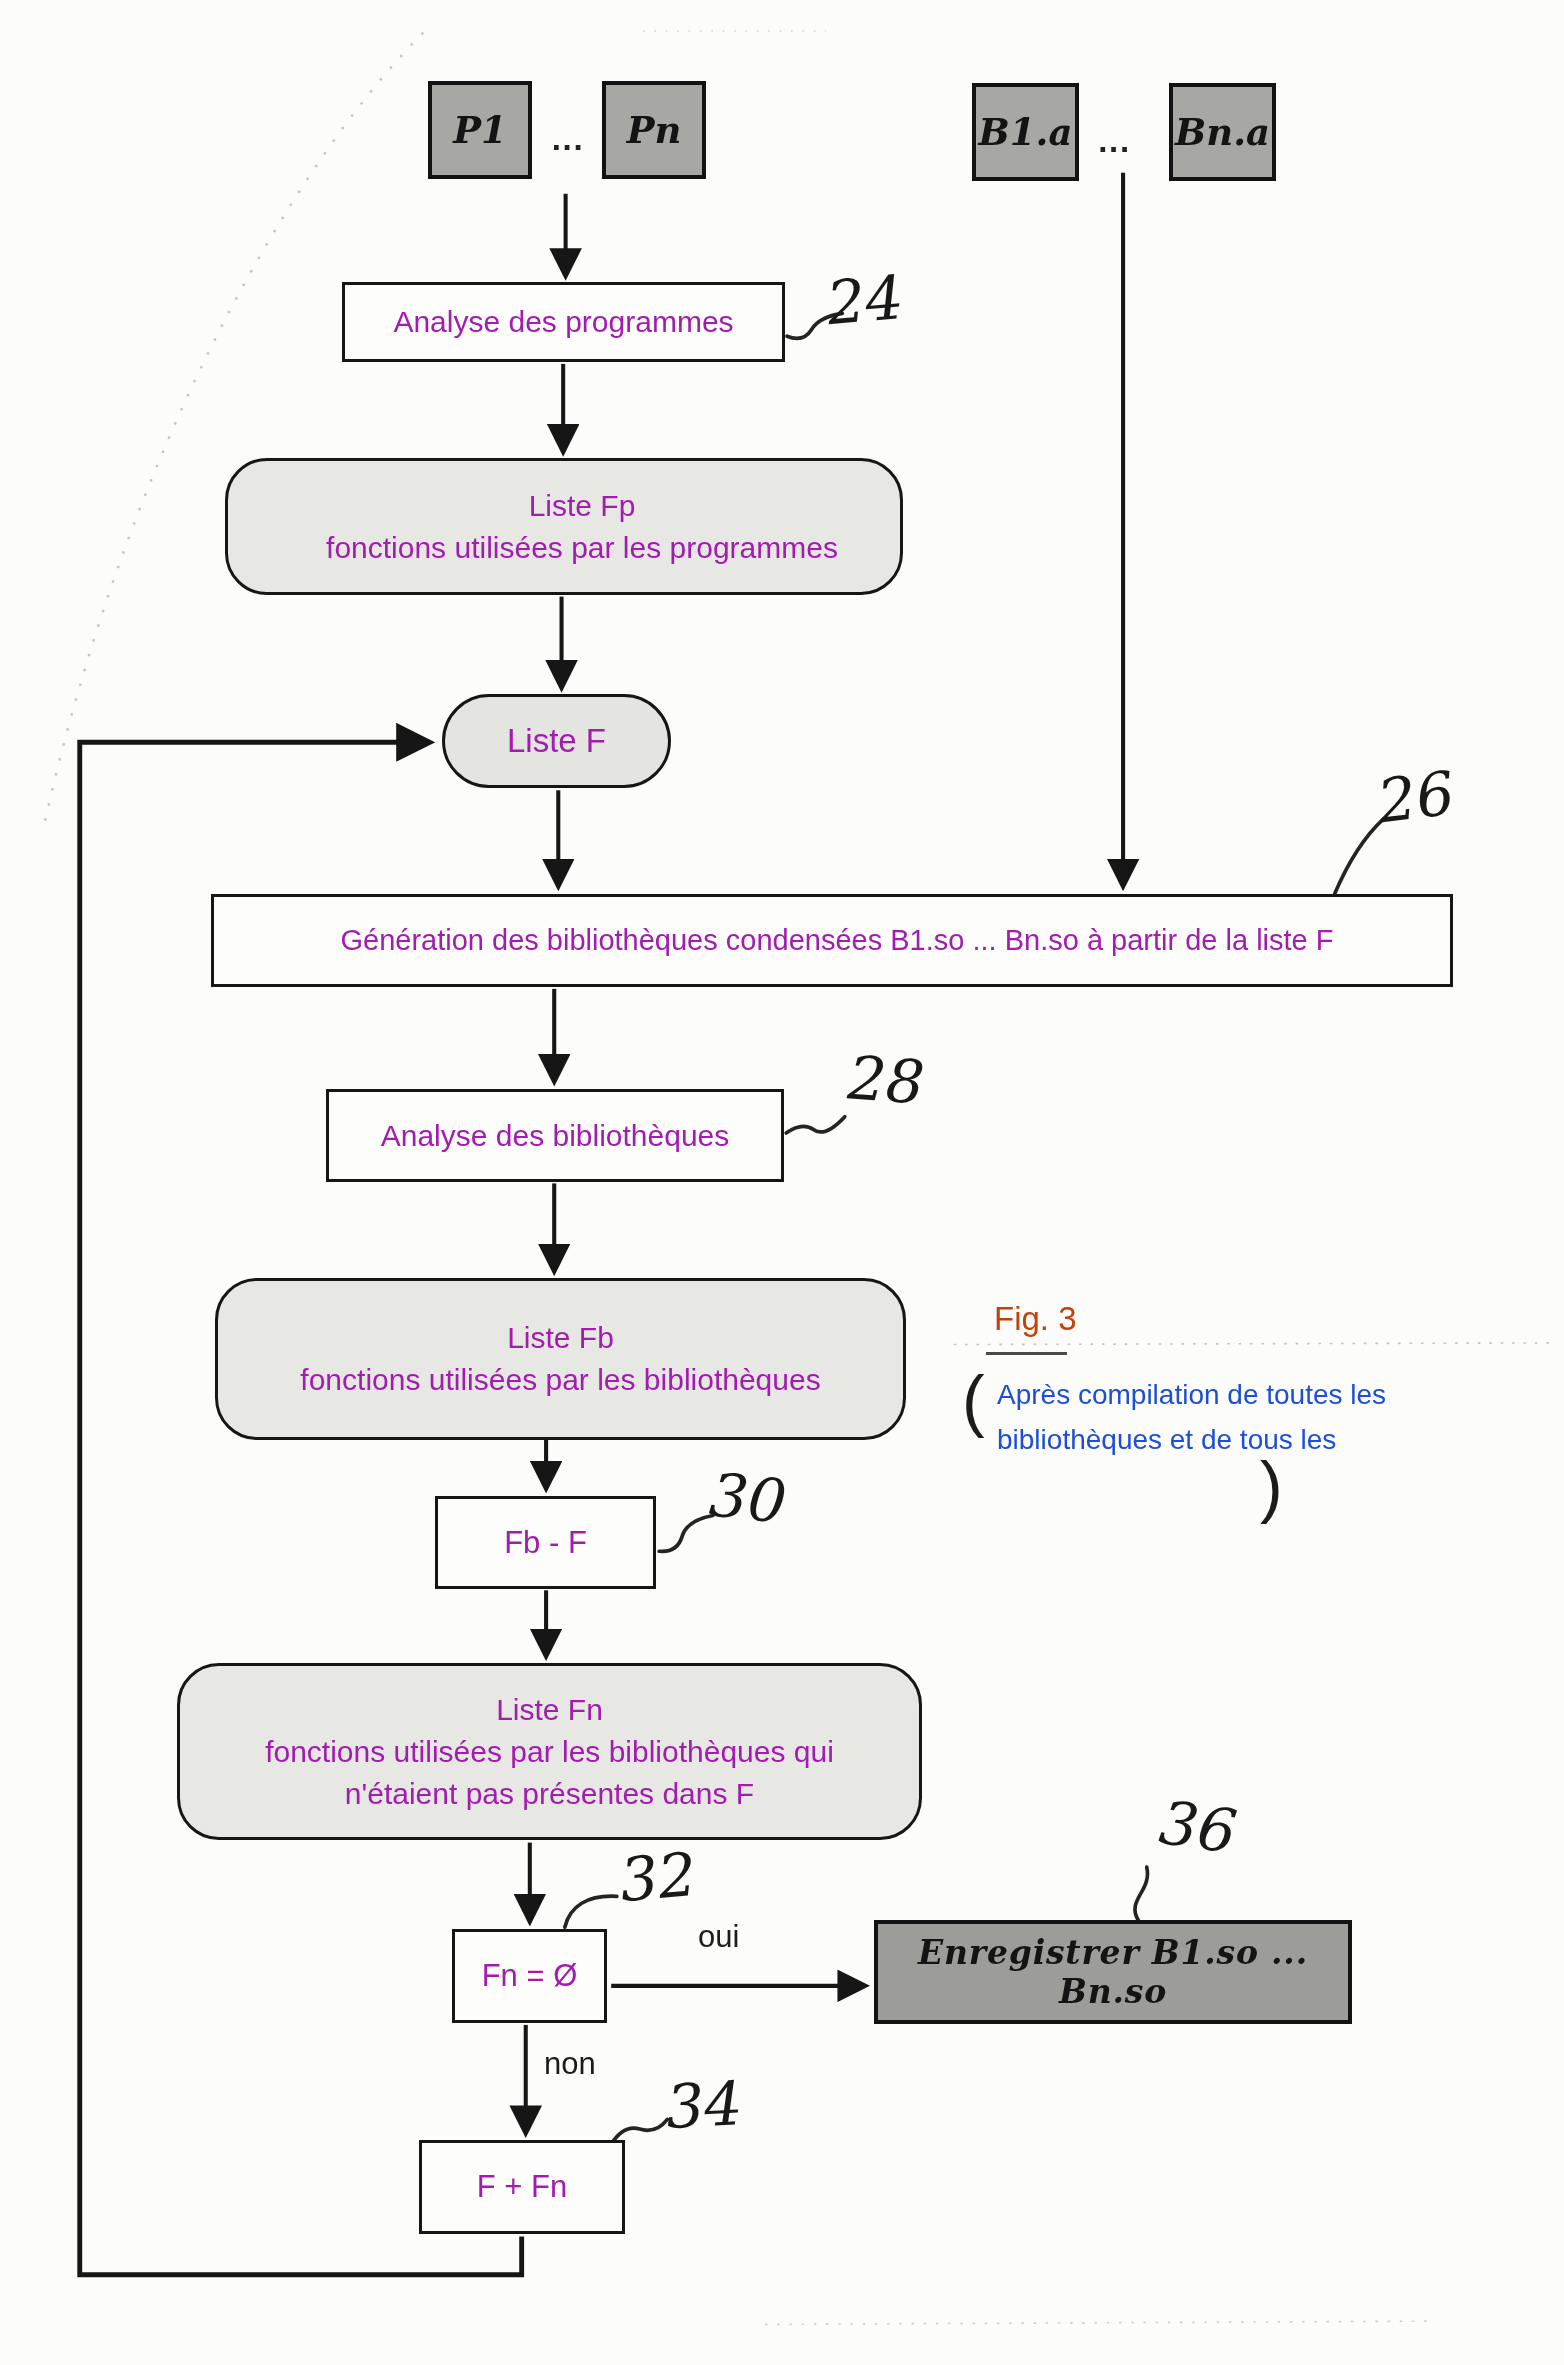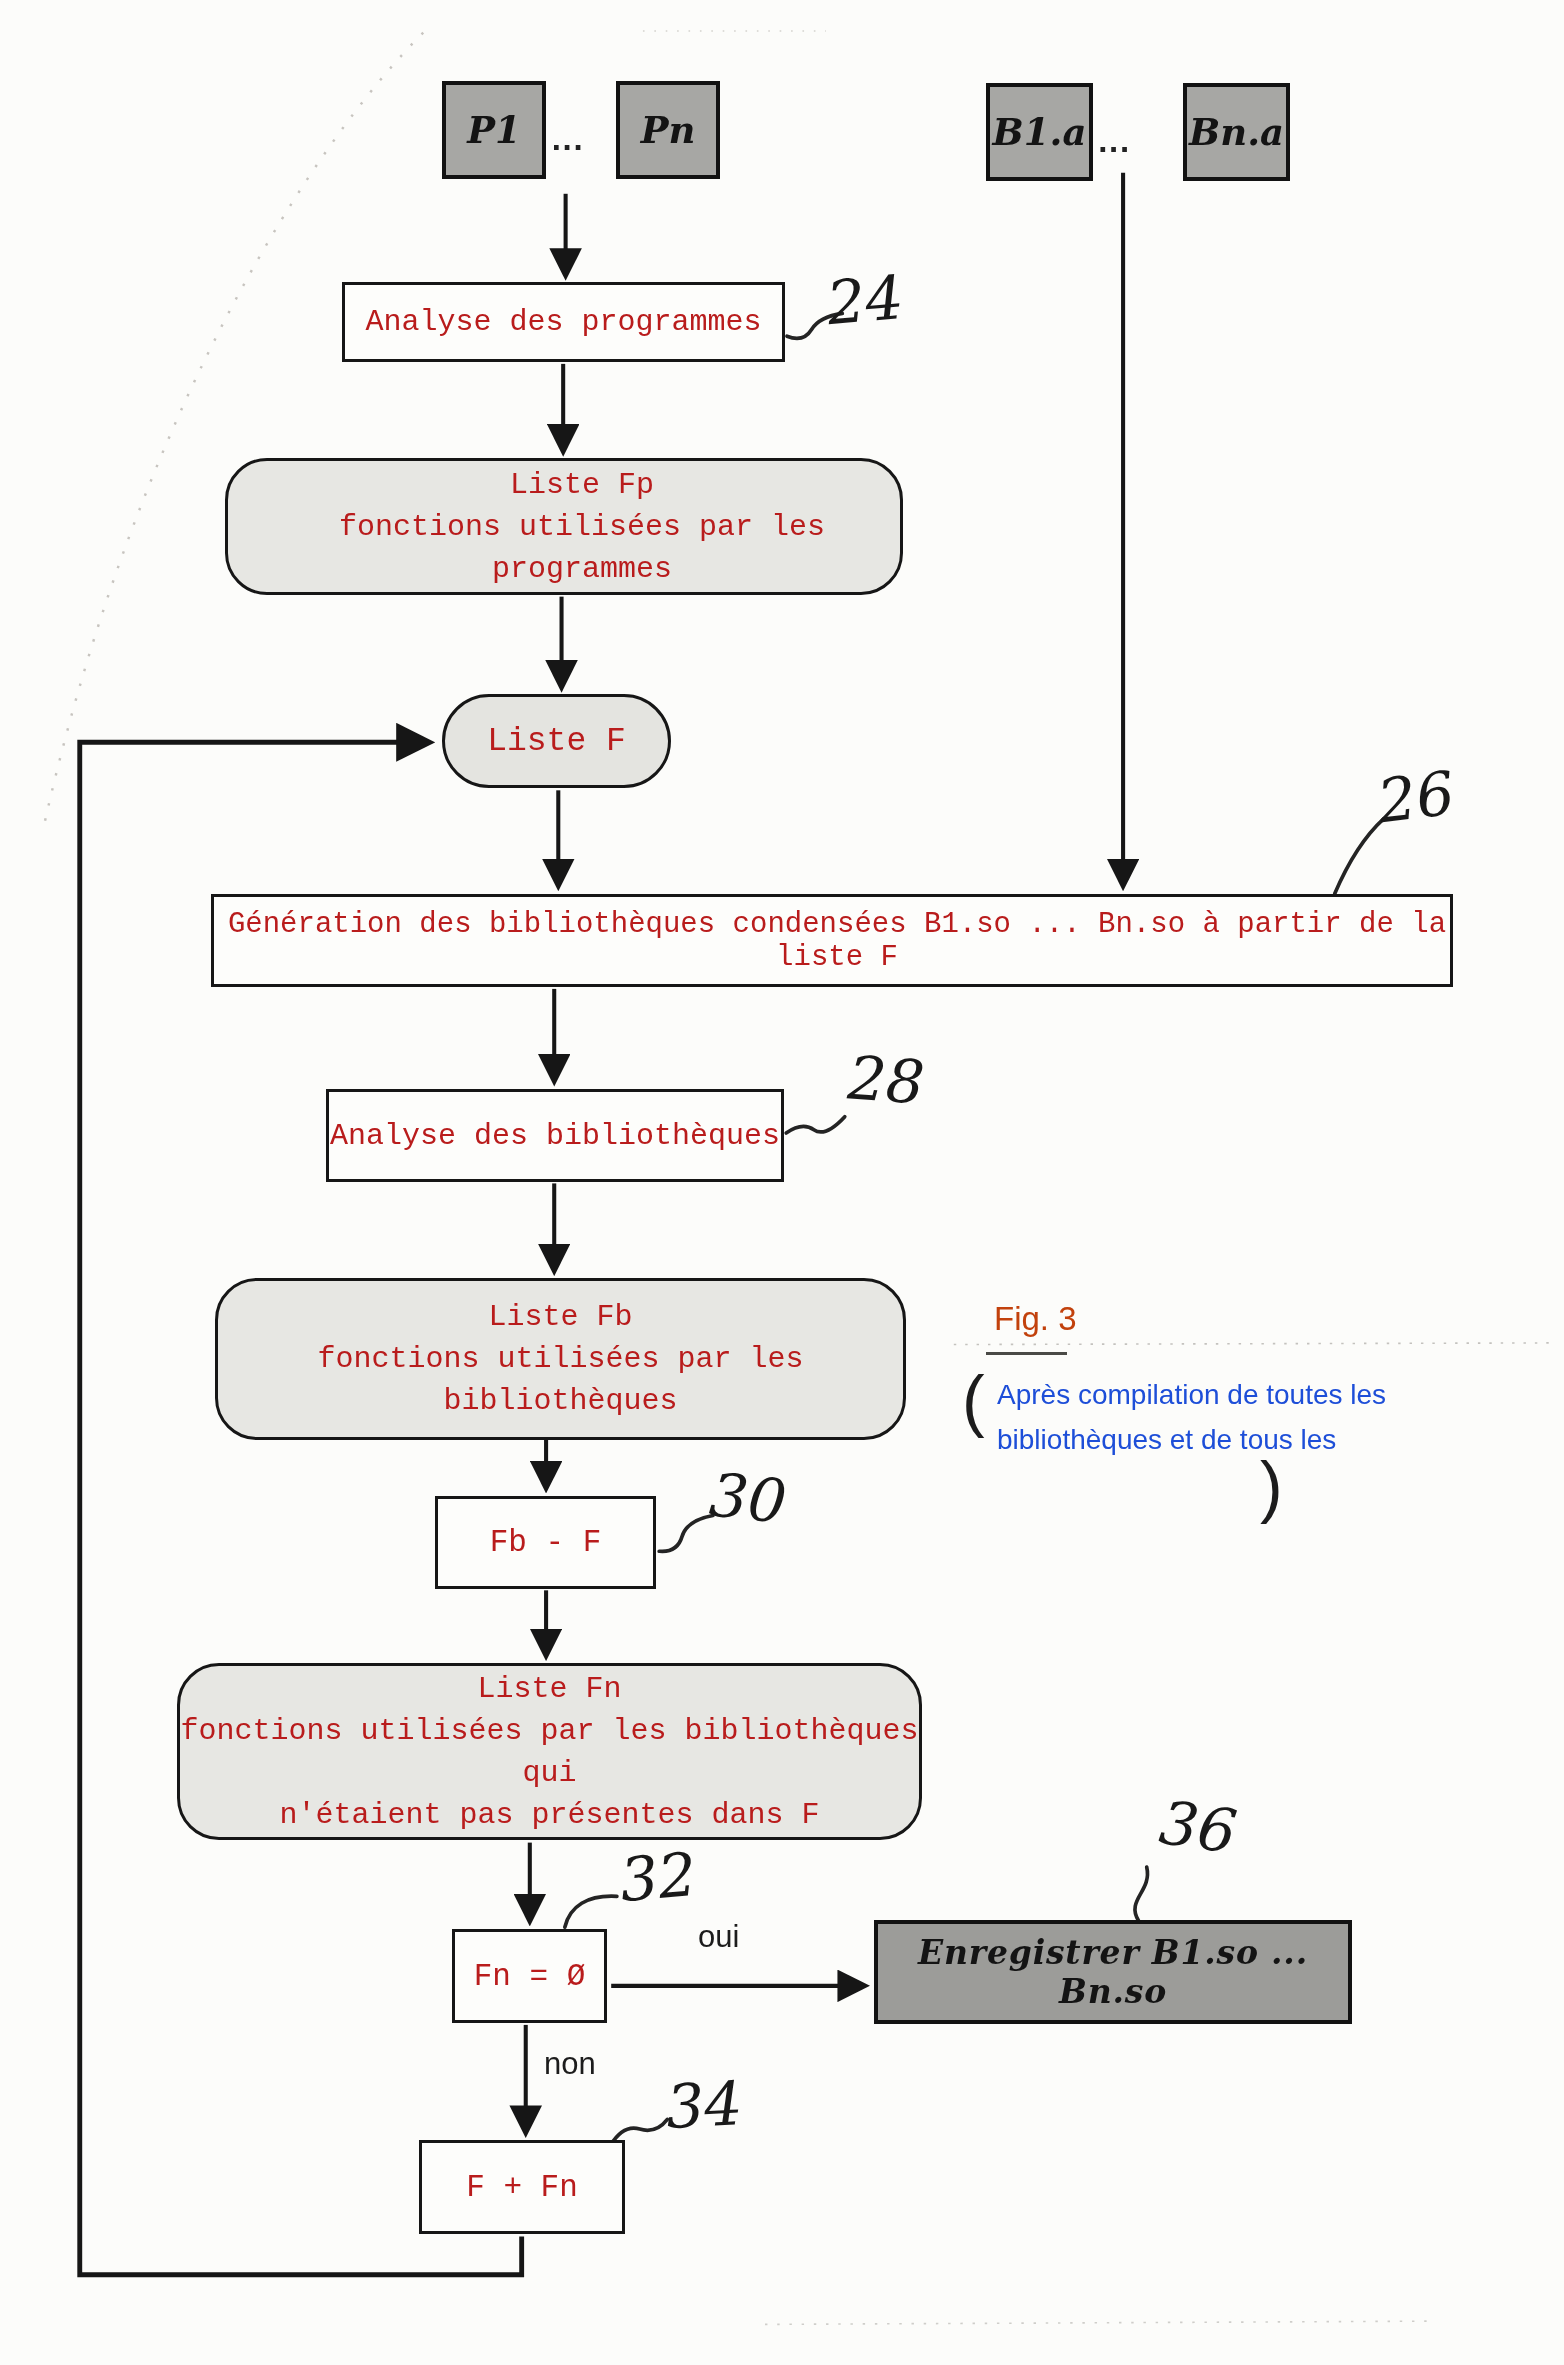--- a/index.html
+++ b/index.html
@@ -30,7 +30,7 @@
     font-family:"DejaVu Serif",serif;font-style:italic;font-weight:bold;
     color:#141414;
   }
-  .chip{font-size:37px;margin-left:14px;}
+  .chip{font-size:37px;}
   .save{background:#9c9c99;font-size:33px;letter-spacing:0.8px;}
   .dots{
     position:absolute;z-index:2;font-weight:bold;font-size:33px;color:#222;

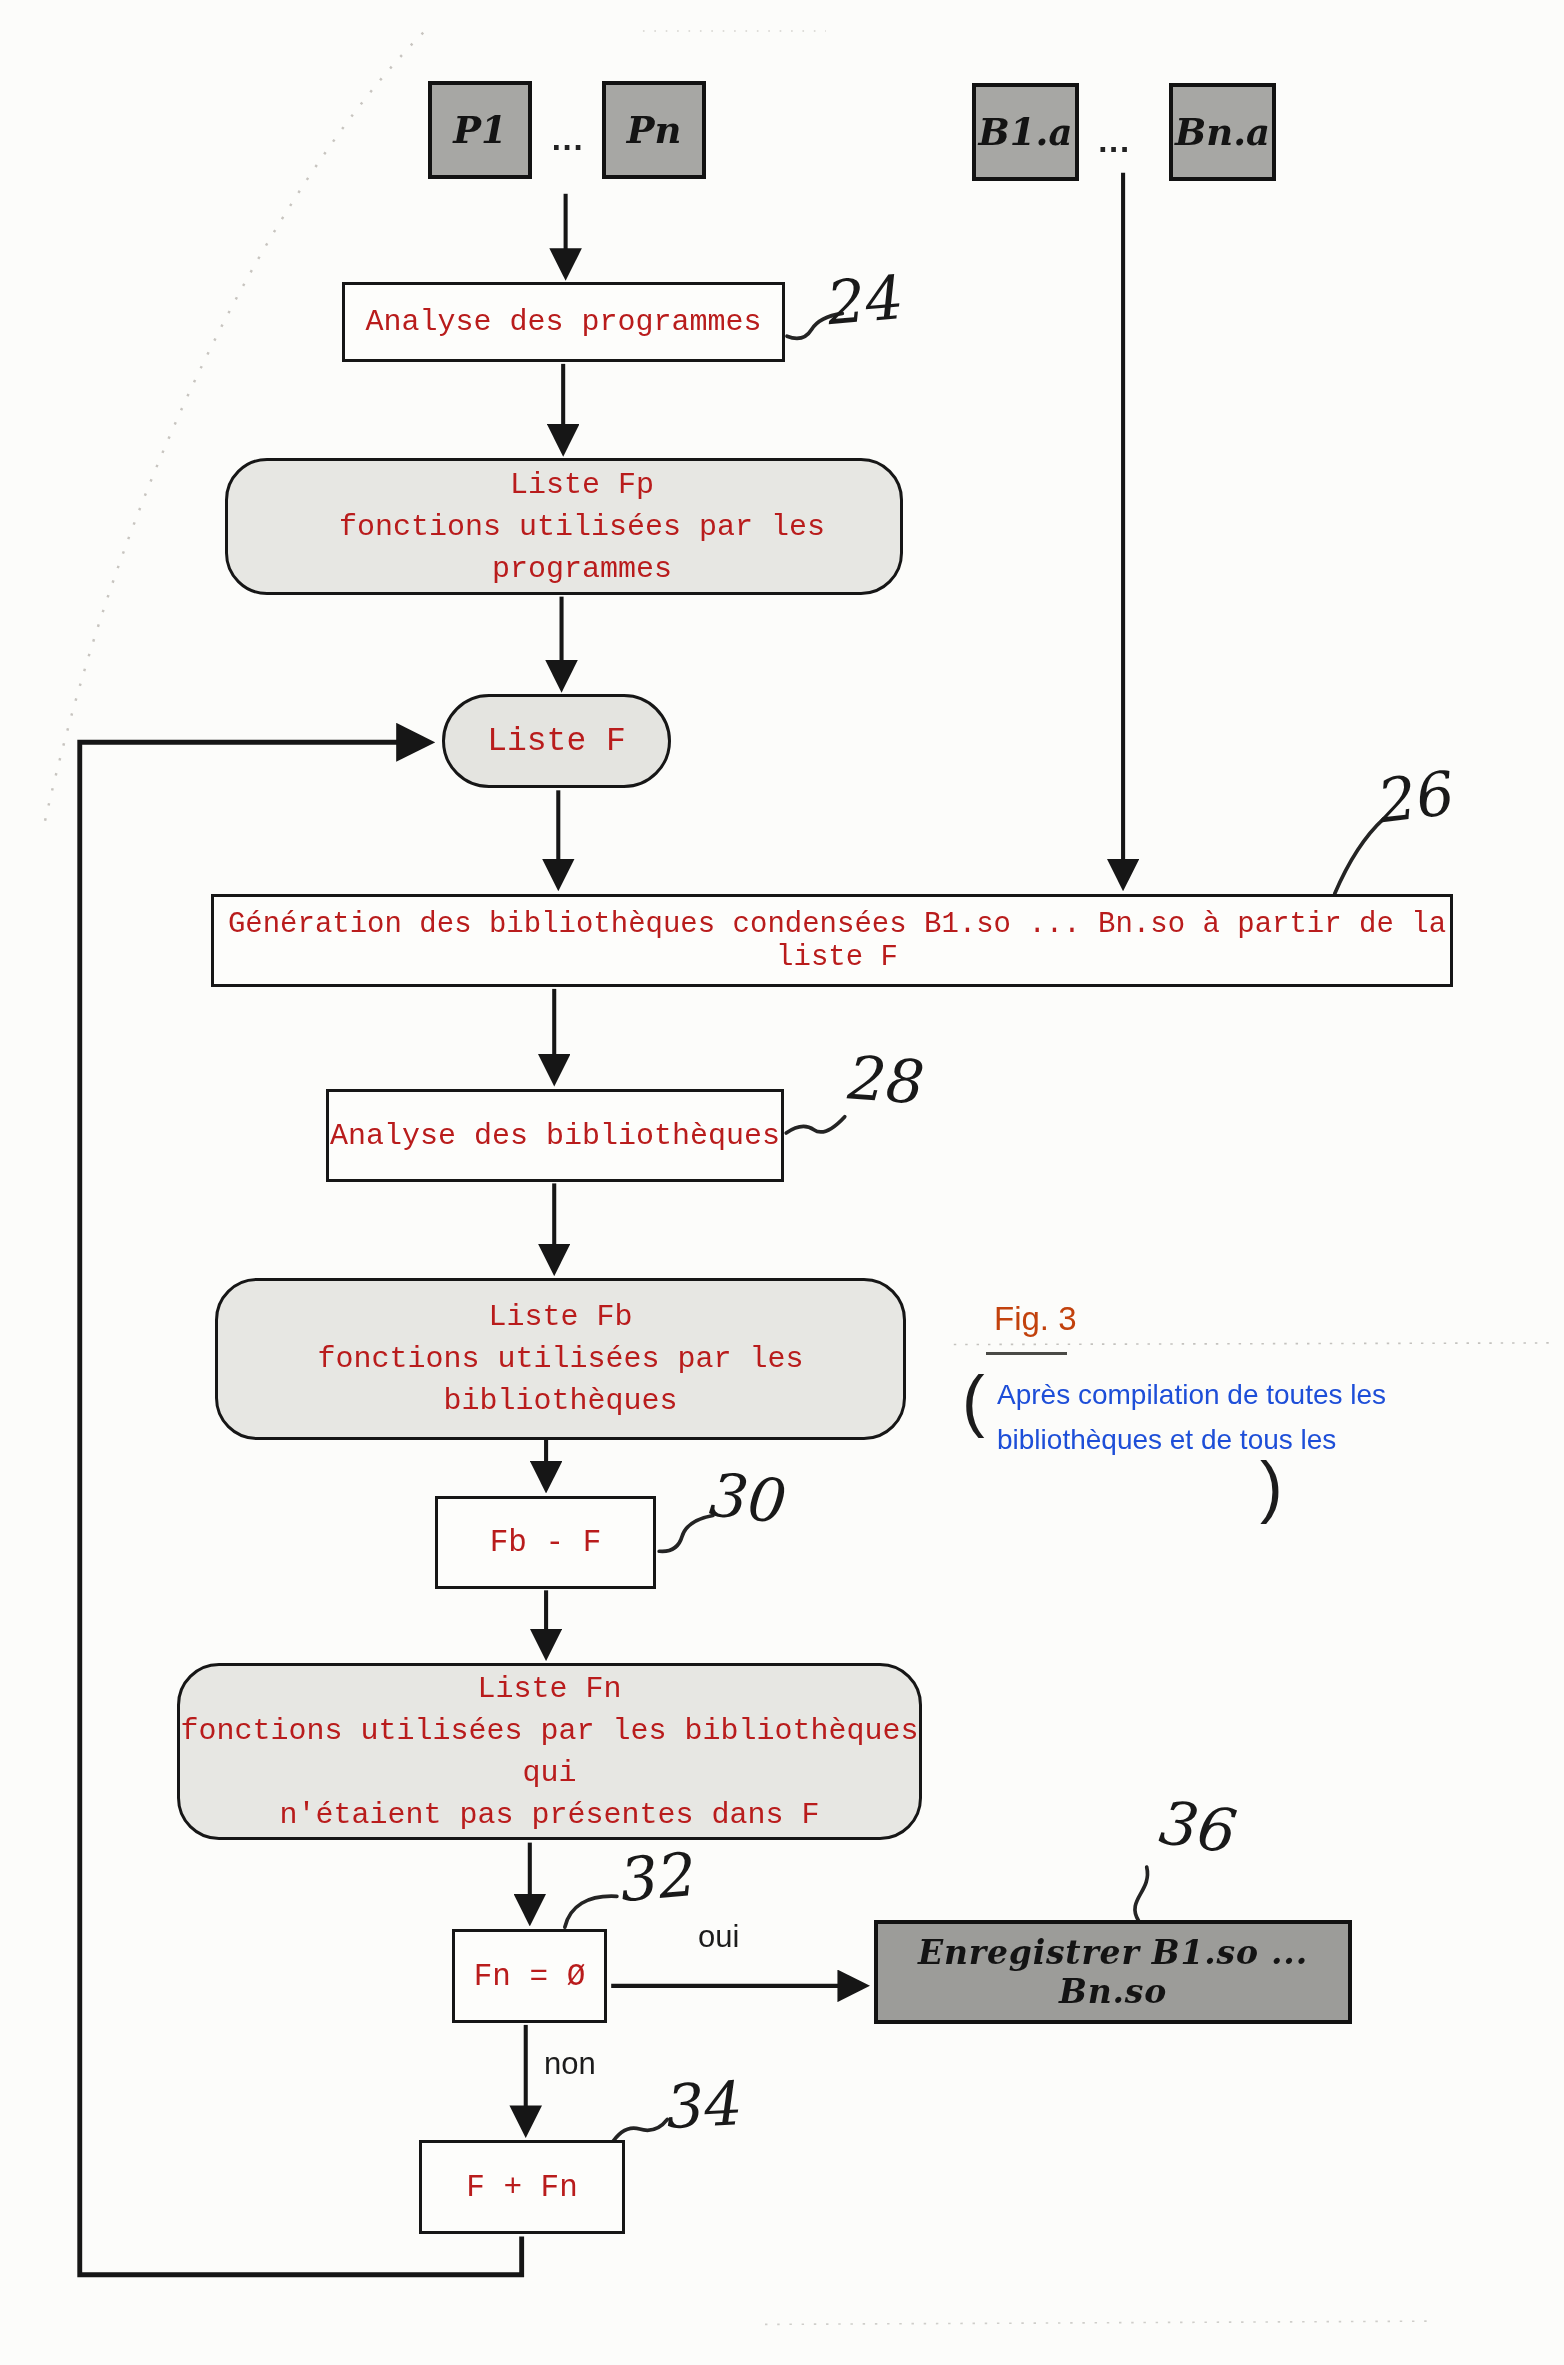--- a/index.html
+++ b/index.html
@@ -16,7 +16,7 @@
   .box{
     position:absolute;box-sizing:border-box;z-index:2;
     display:flex;align-items:center;justify-content:center;
-    text-align:center;color:#b91c1c;font-family:Liberation Mono, monospace;
+    text-align:center;color:#a21caf;
   }
   .process{background:#fdfdfb;border:3.3px solid #161616;font-size:30px;}
   .wide{font-size:29px;padding-left:10px;}

